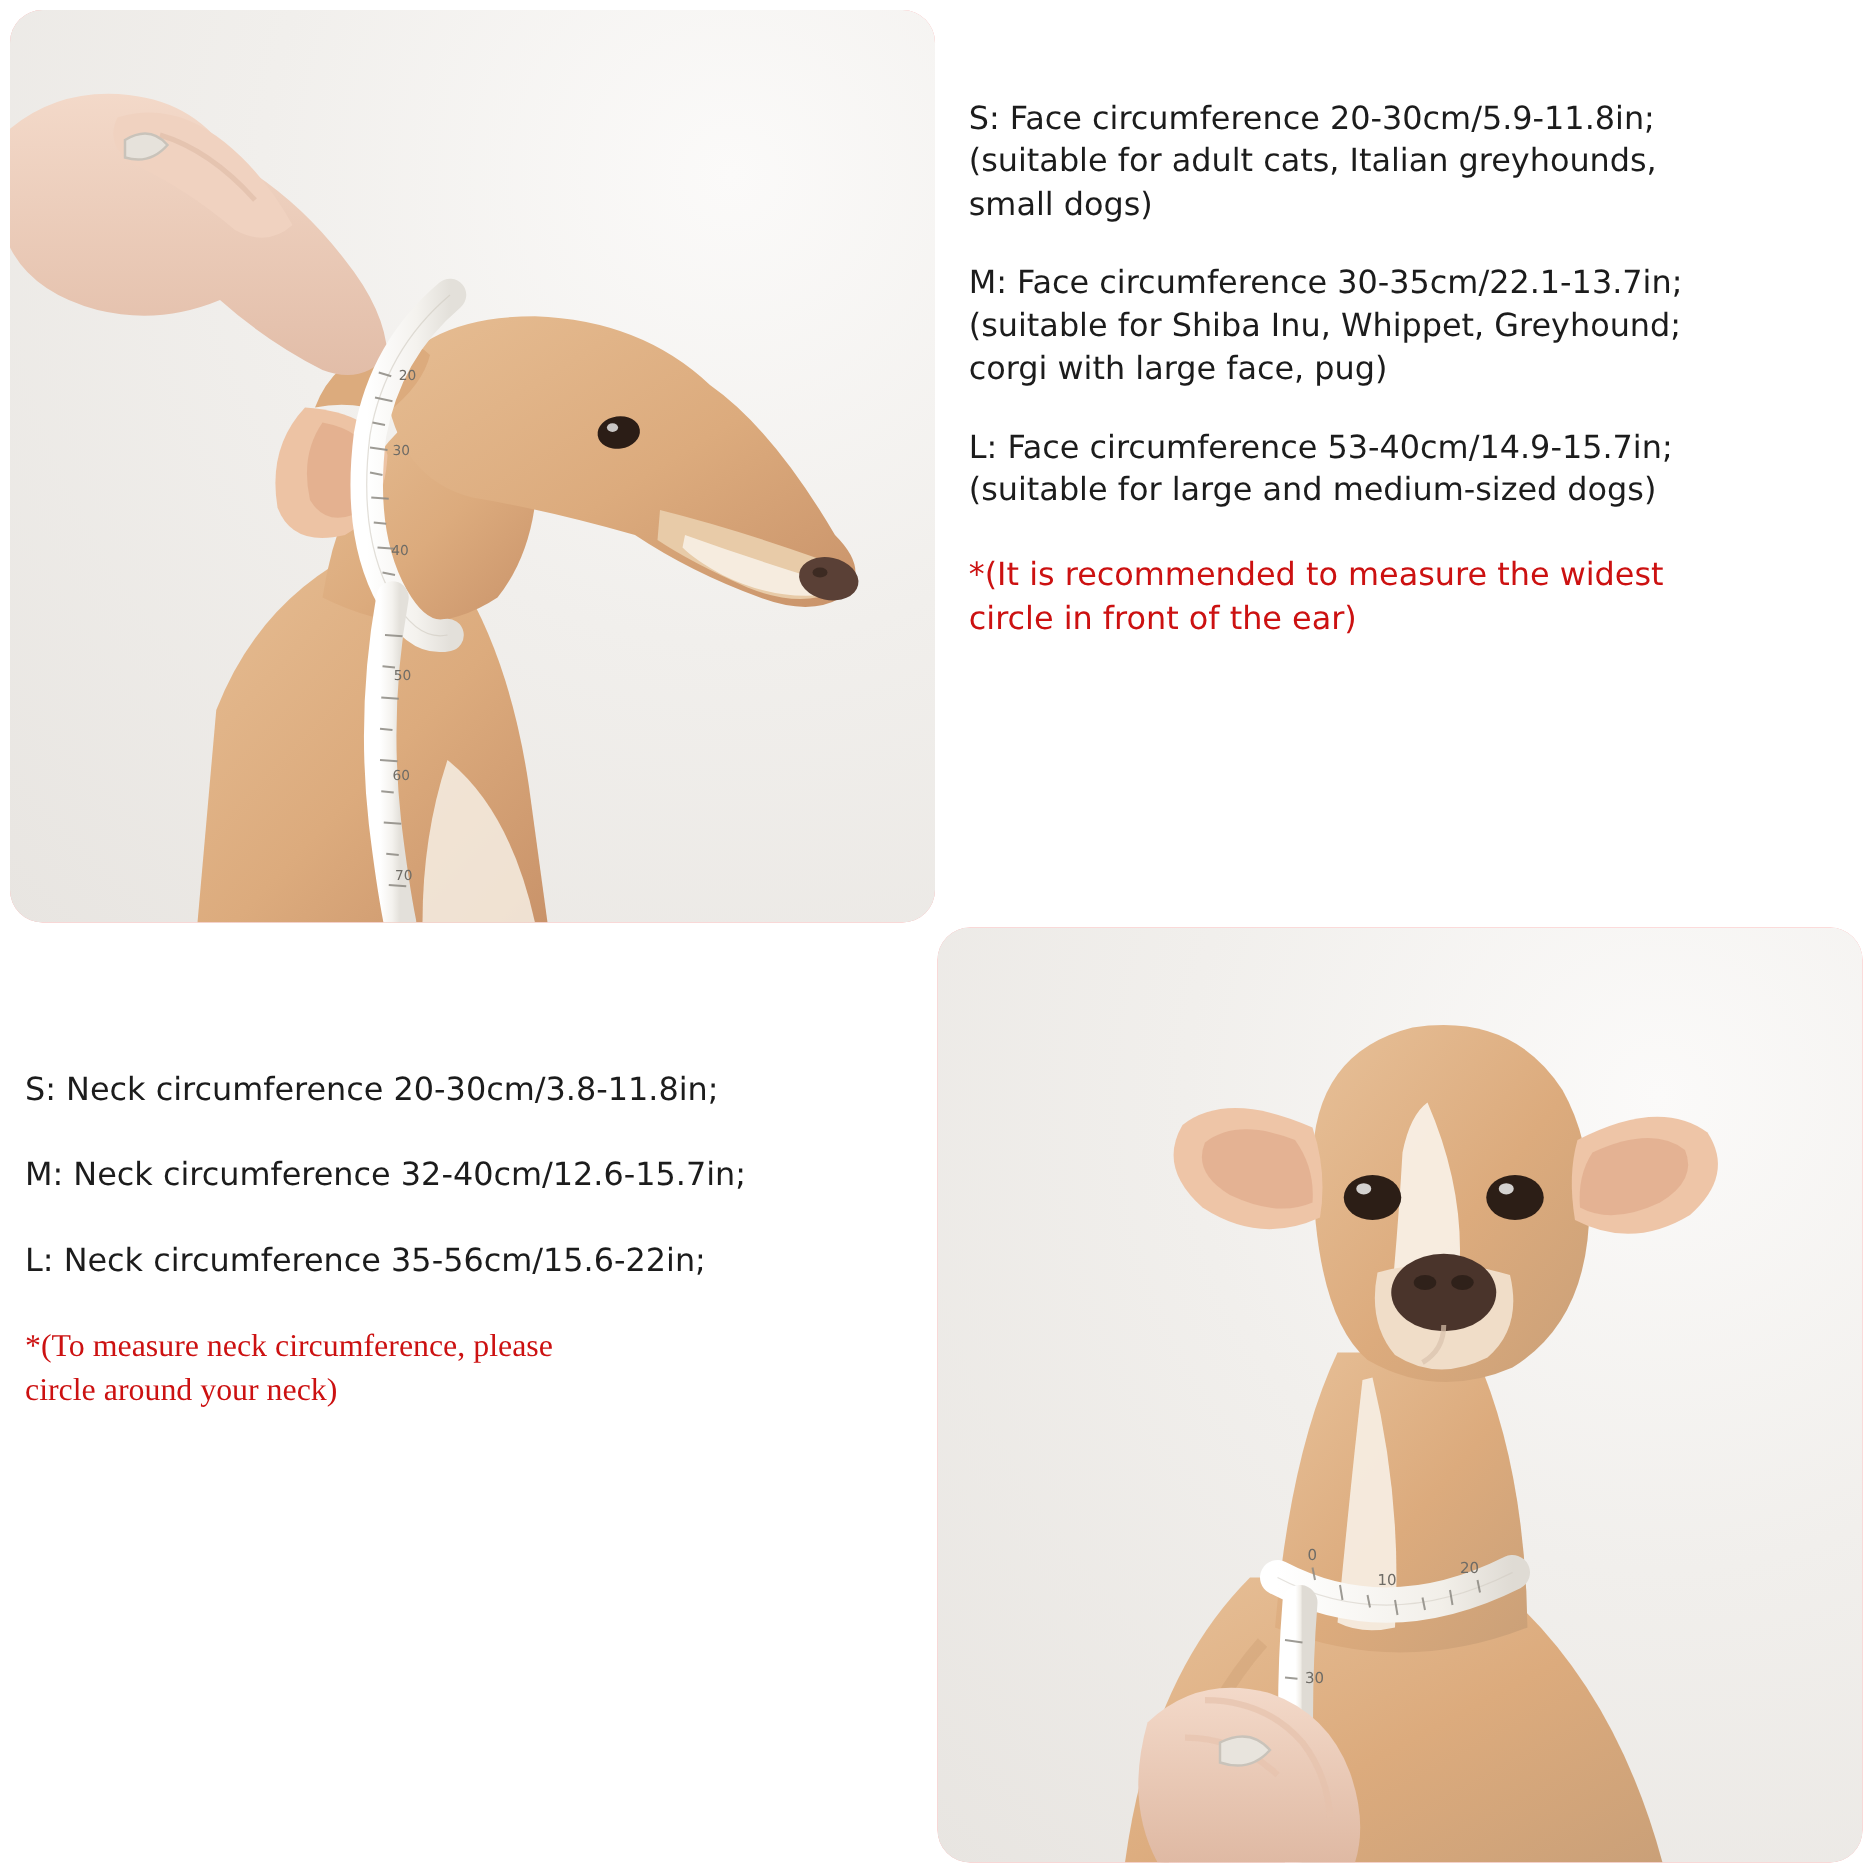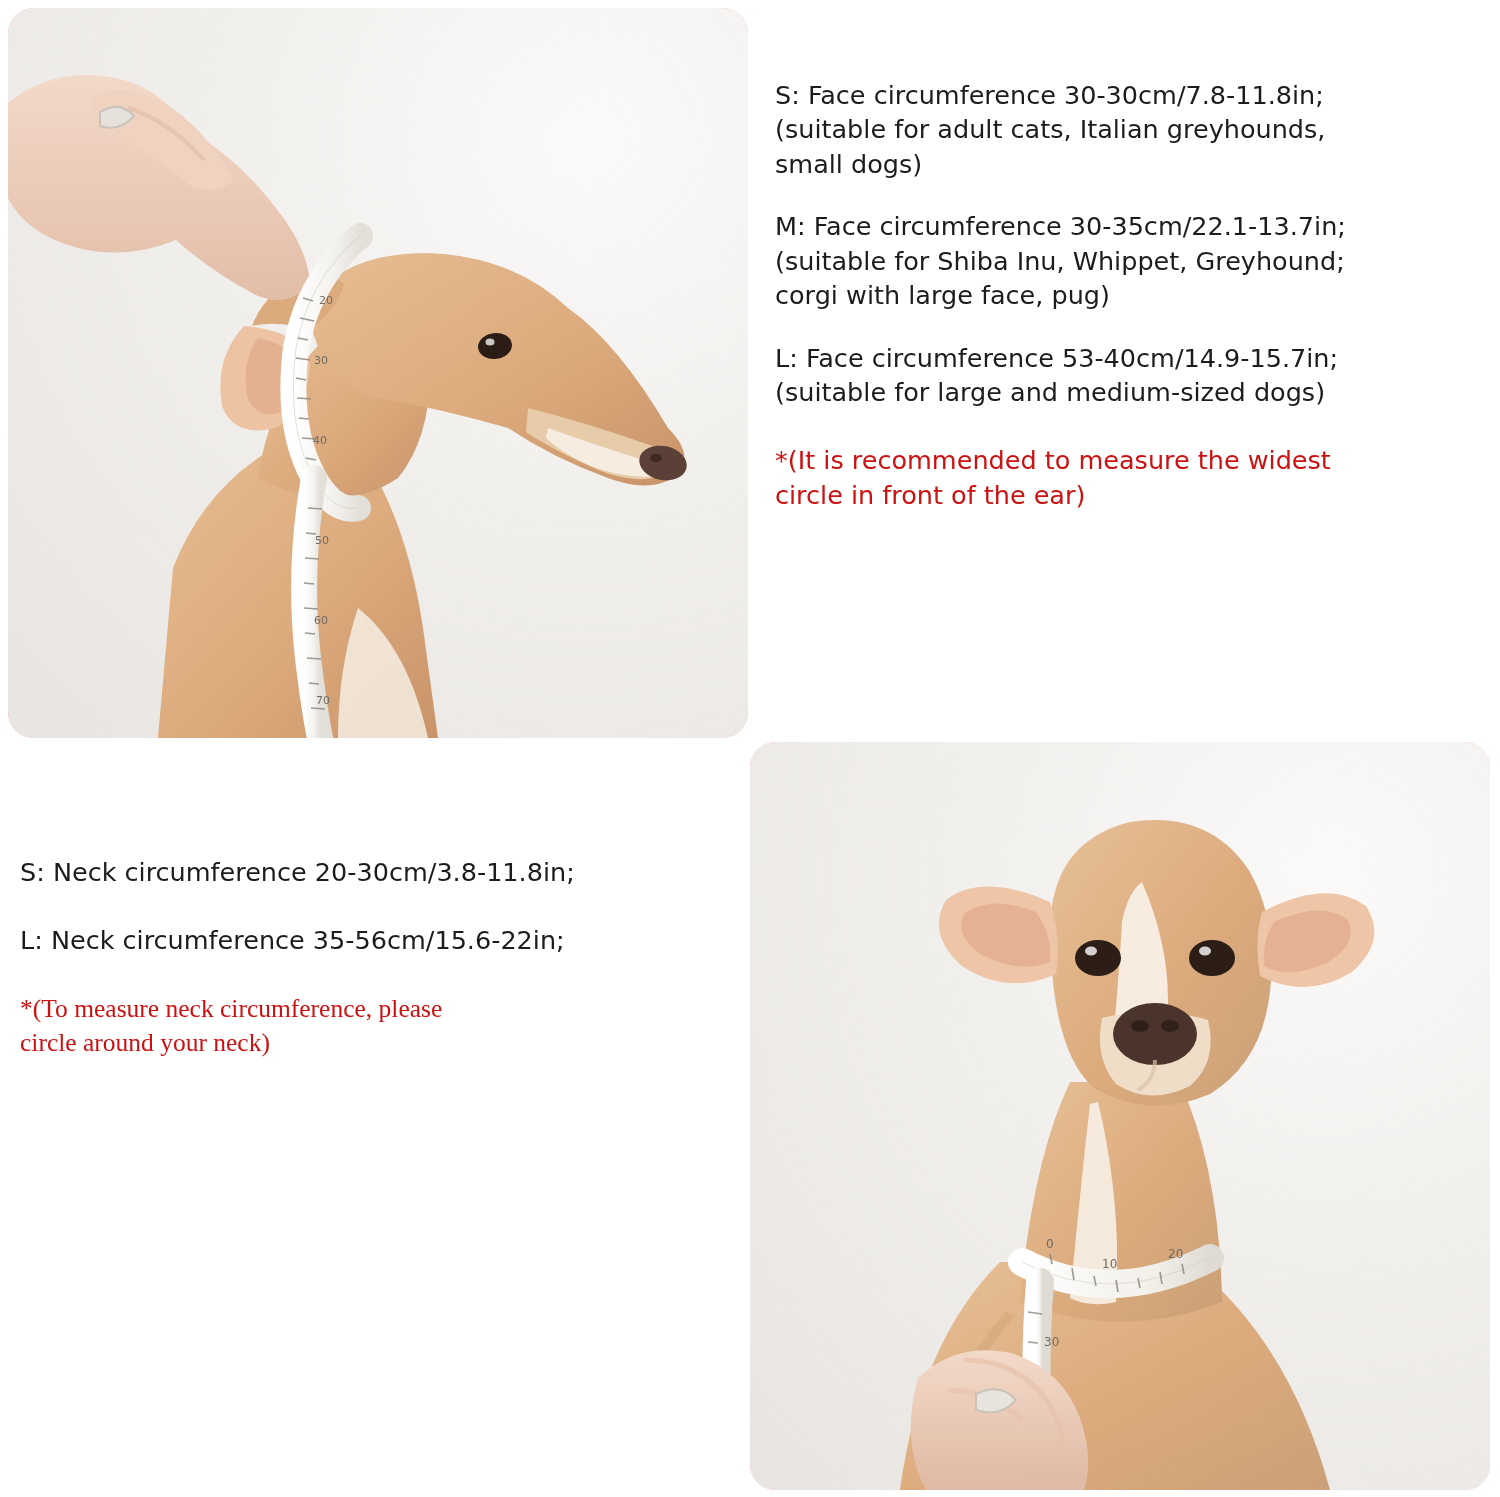--- a/index.html
+++ b/index.html
@@ -188,7 +188,7 @@
   </div>
 
   <div class="text-block" id="face-text">
-    <p class="para">S: Face circumference 30-30cm/7.8-11.8in;
+    <p class="para">S: Face circumference 20-30cm/5.9-11.8in;
 (suitable for adult cats, Italian greyhounds,
  small dogs)</p>
     <p class="para">M: Face circumference 30-35cm/22.1-13.7in;

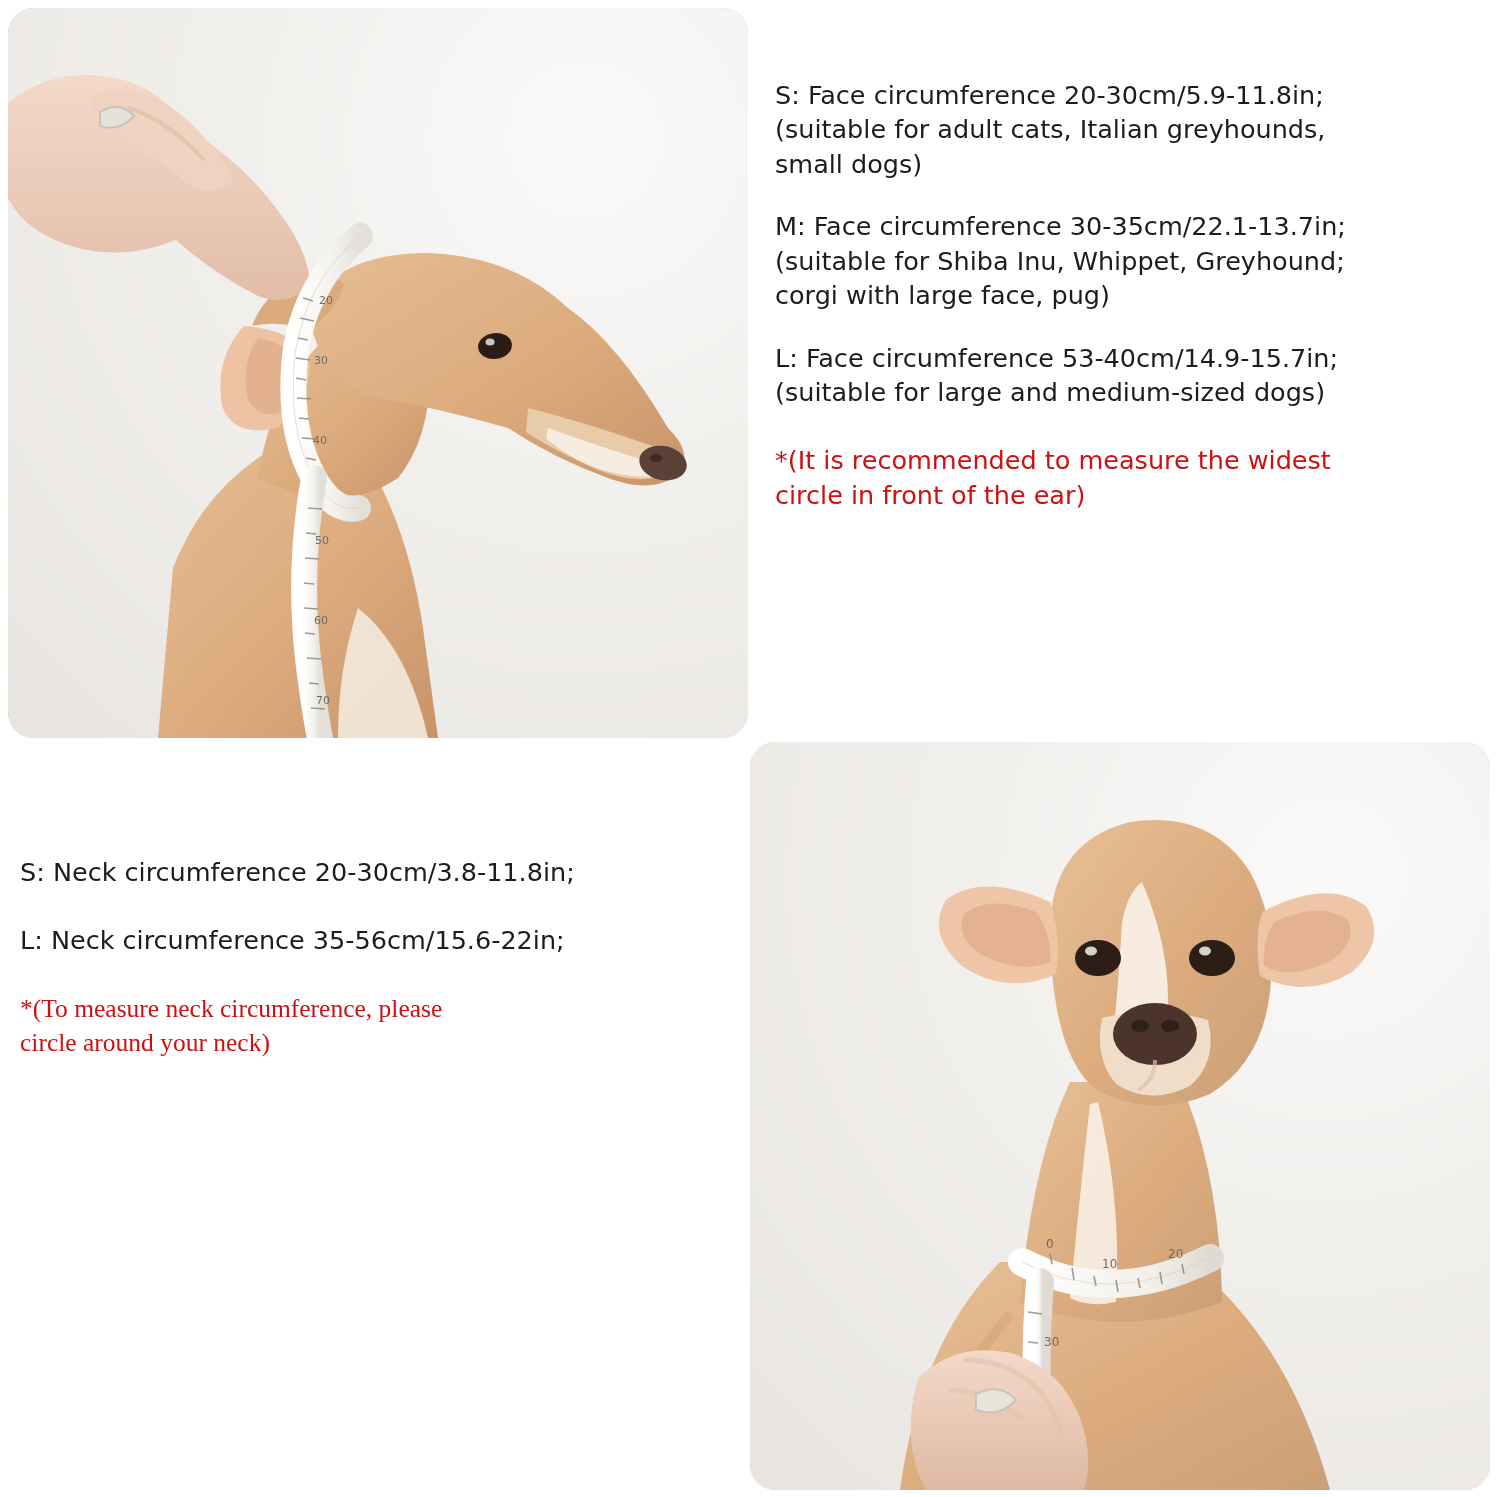--- a/index.html
+++ b/index.html
@@ -202,6 +202,7 @@
 
   <div class="text-block" id="neck-text">
     <p class="line">S: Neck circumference 20-30cm/3.8-11.8in;</p>
+    <p class="line">M: Neck circumference 32-40cm/12.6-15.7in;</p>
     <p class="line">L: Neck circumference 35-56cm/15.6-22in;</p>
     <p class="note">*(To measure neck circumference, please
  circle around your neck)</p>

